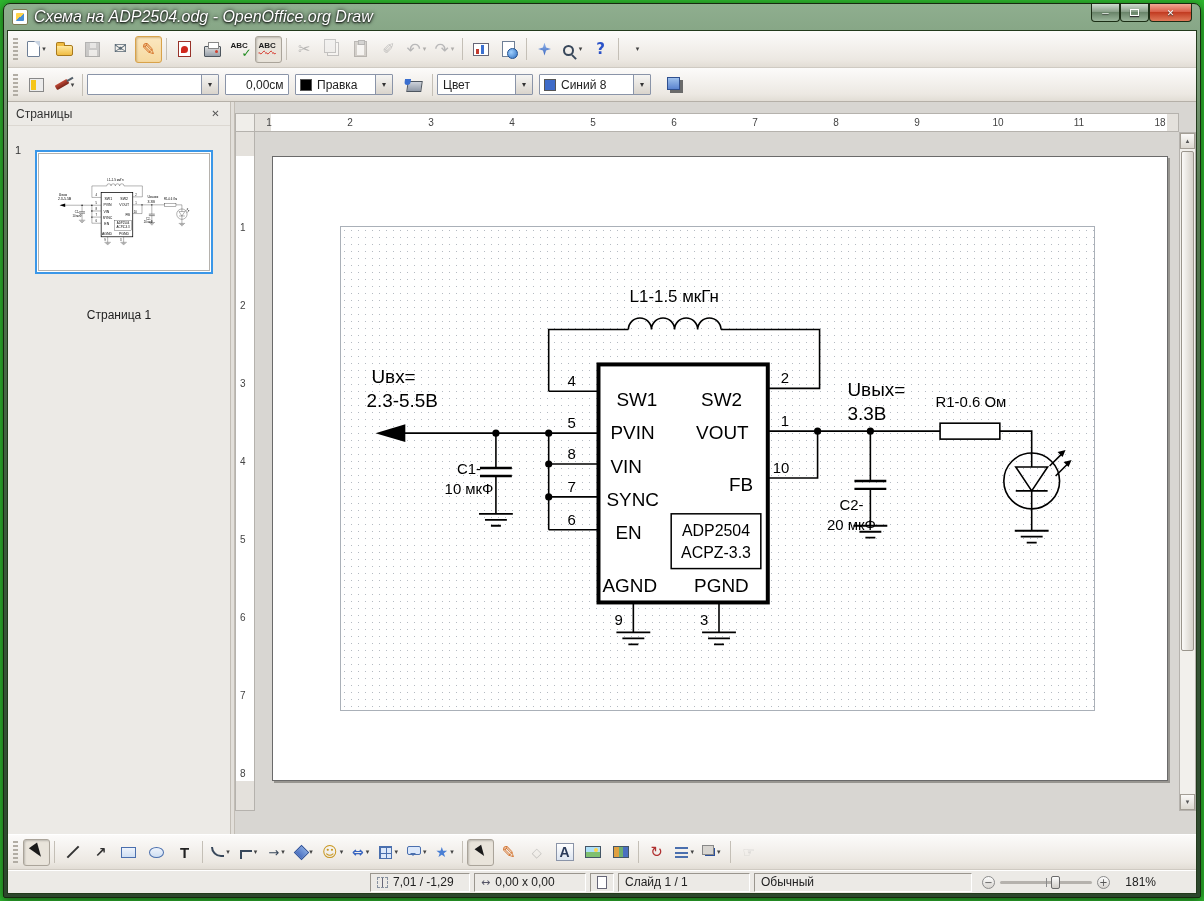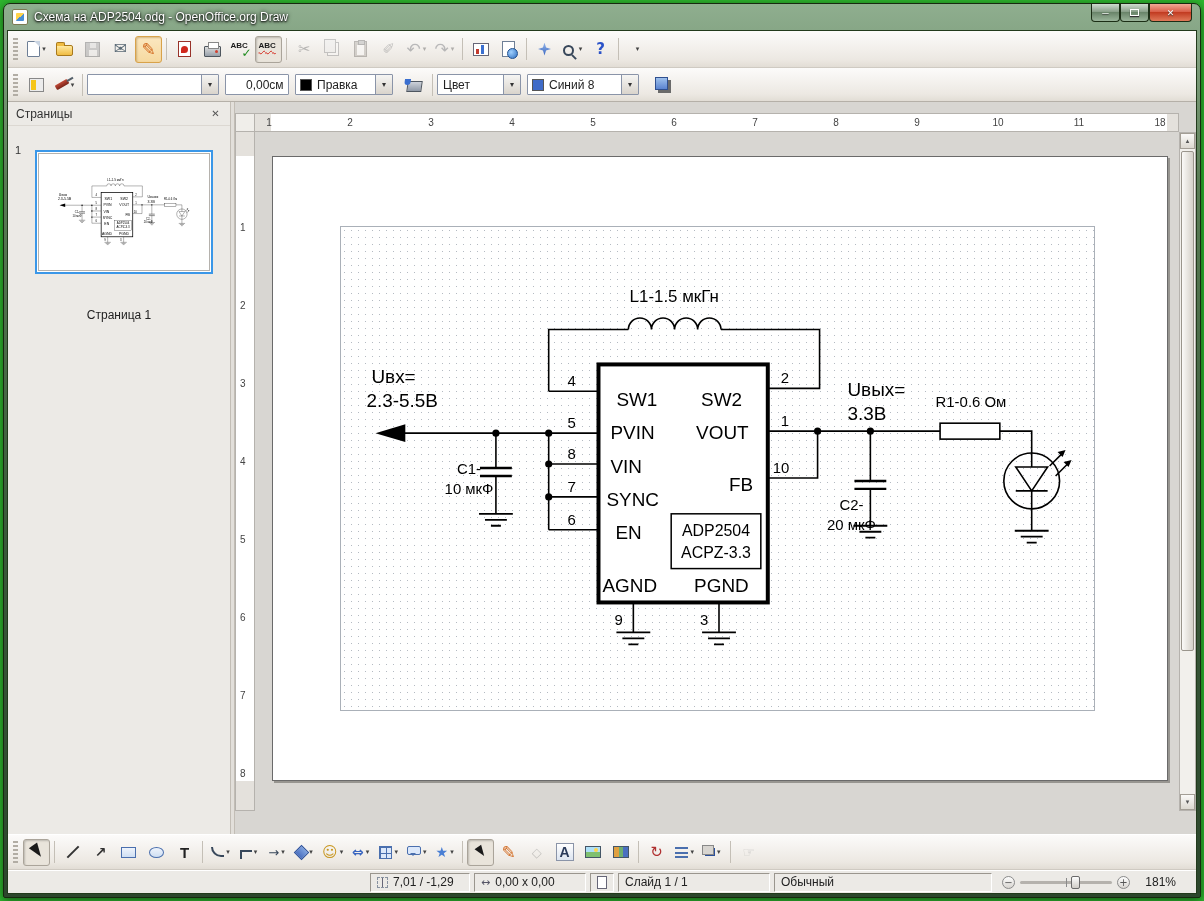--- a/index.html
+++ b/index.html
@@ -17,7 +17,7 @@
   .app-icon { width:16px; height:16px; background:#fff; border:1px solid #7a7a52; border-radius:2px; position:relative; }
   .app-icon::after { content:""; position:absolute; left:3px; top:3px; width:8px; height:8px;
     background:linear-gradient(135deg,#ffd34a 50%,#4a8fd4 50%); border-radius:1px; }
-  .title-text { color:#fff; font-size:12px; text-shadow:0 1px 2px #000, 0 0 4px #000; white-space:nowrap; }
+  .title-text { color:#fff; font-size:16px; text-shadow:0 1px 2px #000, 0 0 4px #000; white-space:nowrap;font-style:italic; }
   .caption { margin-left:auto; display:flex; align-self:flex-start; }
   .capbtn { width:29px; height:18px; border:1px solid #1c2e16; border-top:none; border-radius:0 0 4px 4px;
     display:flex; align-items:center; justify-content:center; color:#fff; font-size:9px;

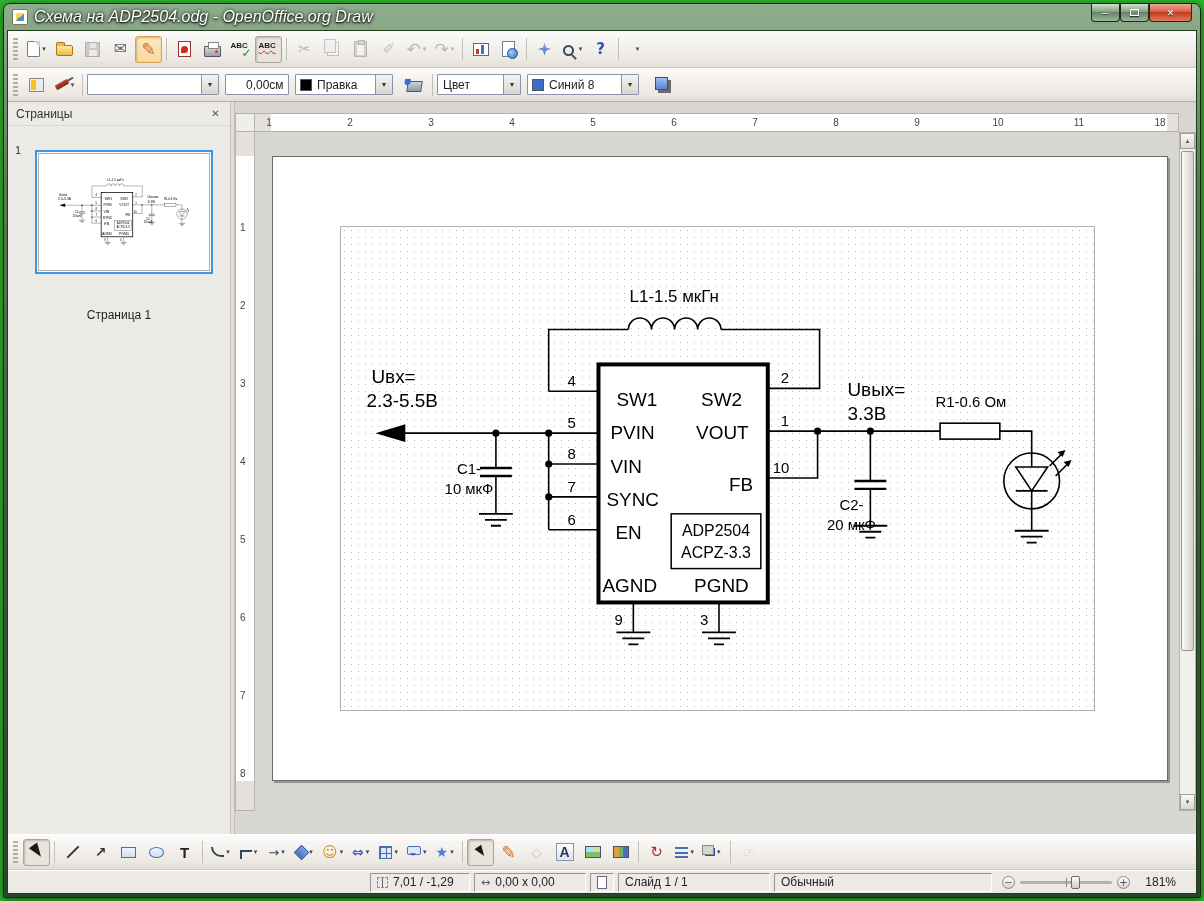--- a/index.html
+++ b/index.html
@@ -419,7 +419,7 @@
             <span class="i-can"></span>
           </div>
       <div class="tsep"></div>
-      <div class="combo" style="width:84px">
+      <div class="combo" style="width:96px">
         <span class="cval">Цвет</span>
         <span class="dd-btn"></span>
       </div>

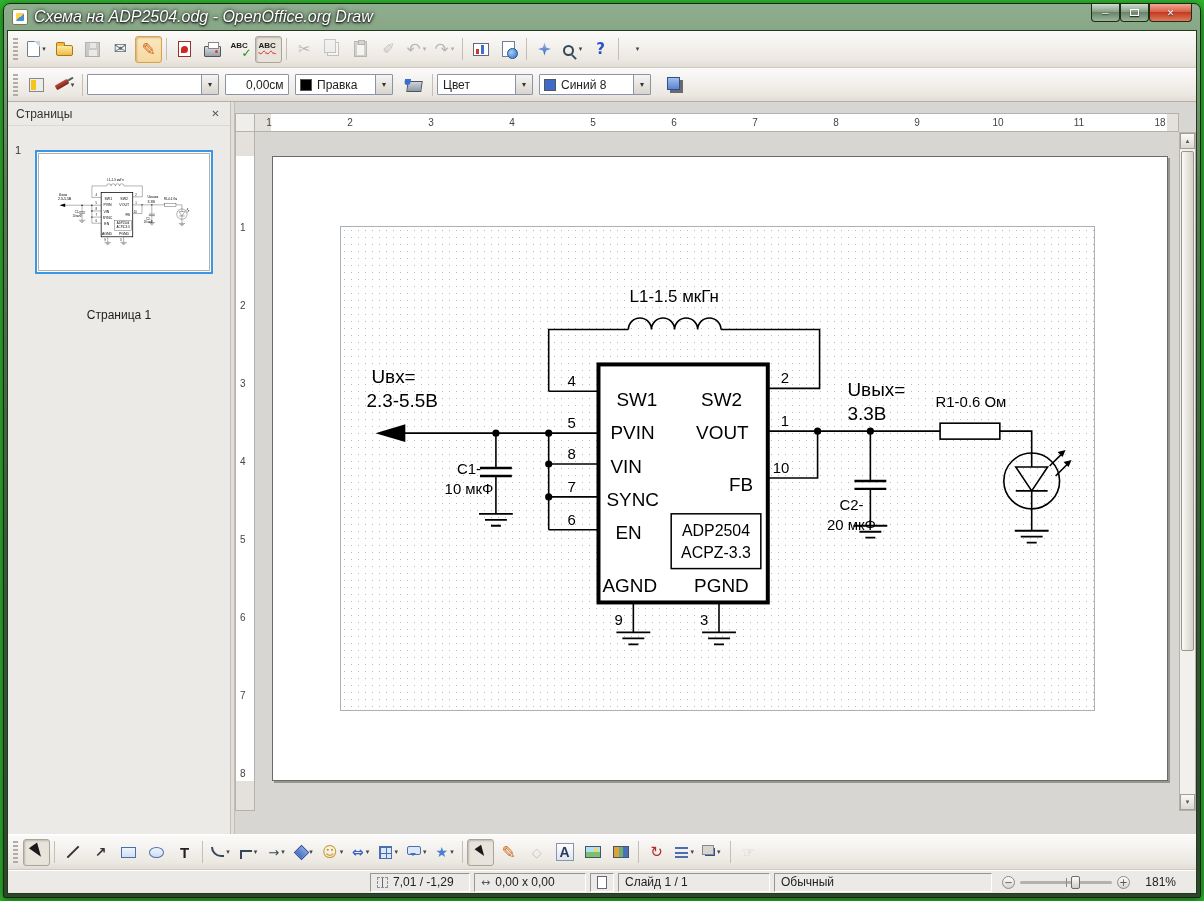--- a/index.html
+++ b/index.html
@@ -268,7 +268,7 @@
   .sb-field { height:19px; border:1px solid; border-color:#9a968e #fff #fff #9a968e;
     display:flex; align-items:center; padding:0 6px; gap:5px; white-space:nowrap; }
   .sb-pos { width:100px; } .sb-size { width:112px; } .sb-doc { width:24px; justify-content:center; }
-  .sb-slide { width:152px; } .sb-view { width:218px; }
+  .sb-slide { width:132px; } .sb-view { width:218px; }
   .sb-icon-pos { width:11px; height:11px; border:1px dashed #8892a0; position:relative; flex:none; }
   .sb-icon-pos::after { content:""; position:absolute; left:4px; top:0; width:1px; height:100%; background:#667;
     box-shadow:-4px 5px 0 5px transparent; }

